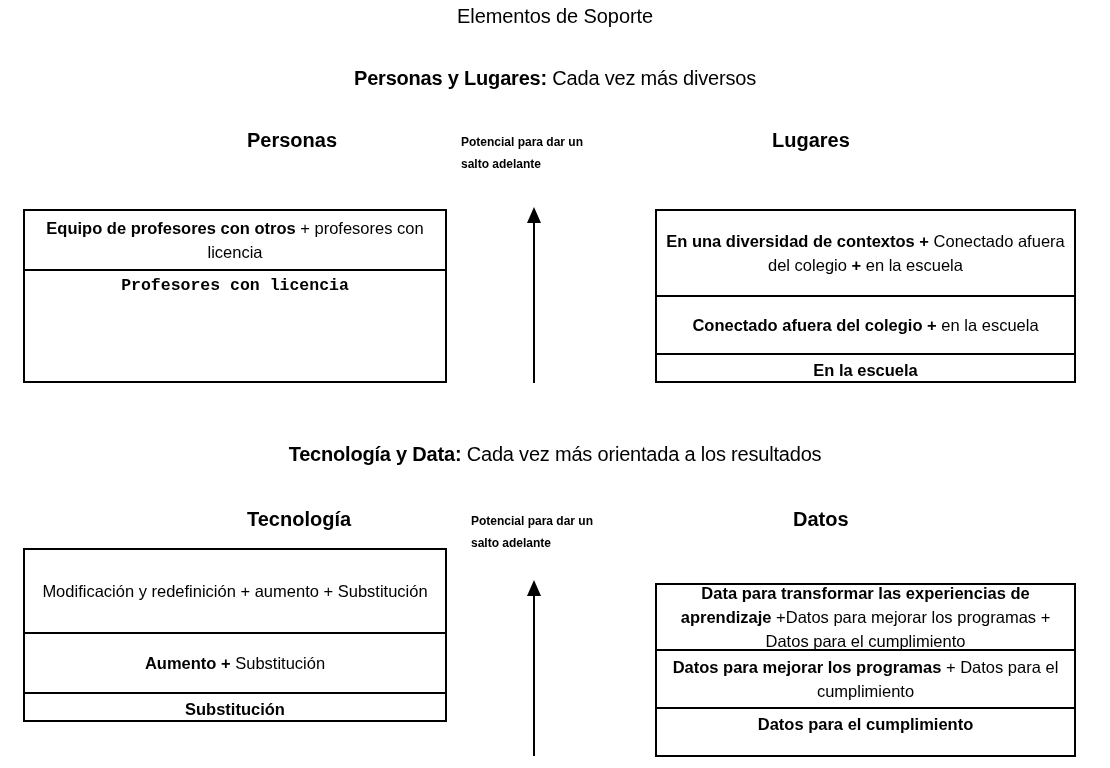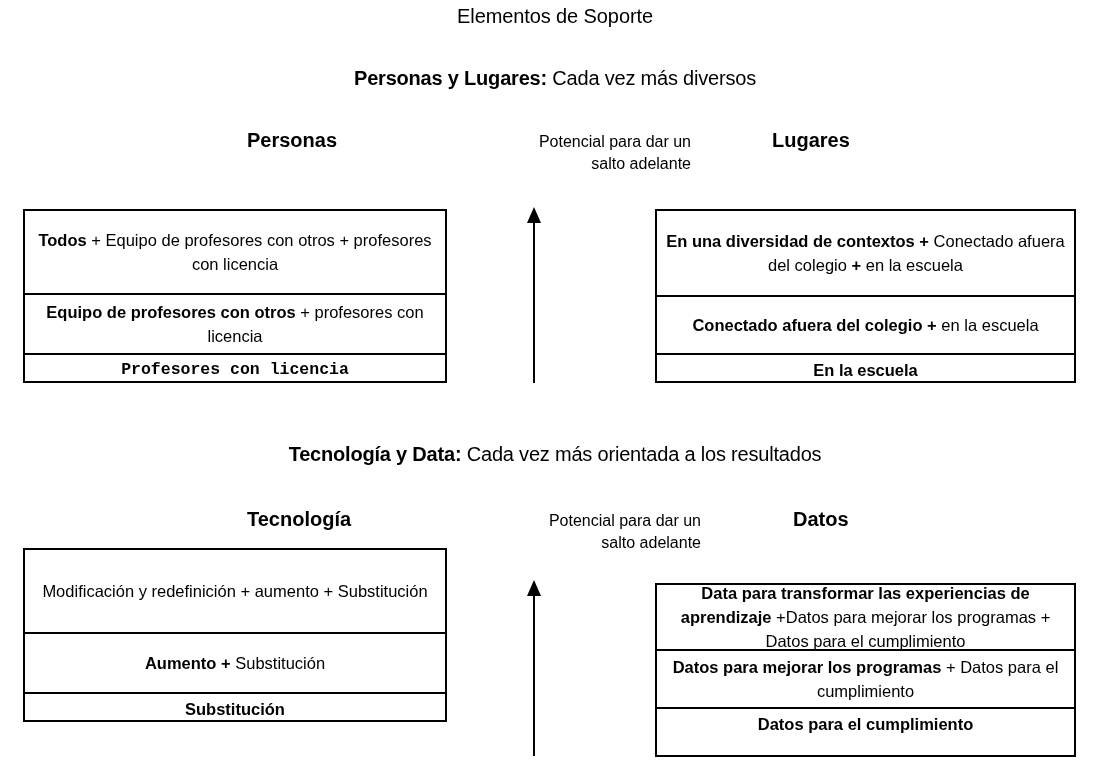--- a/index.html
+++ b/index.html
@@ -49,10 +49,10 @@
     white-space: nowrap;
   }
   .center-note {
-    font-size: 16px;
-    font-weight: normal;
+    font-size: 12px;
+    font-weight: bold;
     line-height: 22px;
-    text-align: right;
+    text-align: left;
     width: 230px;
   }
 

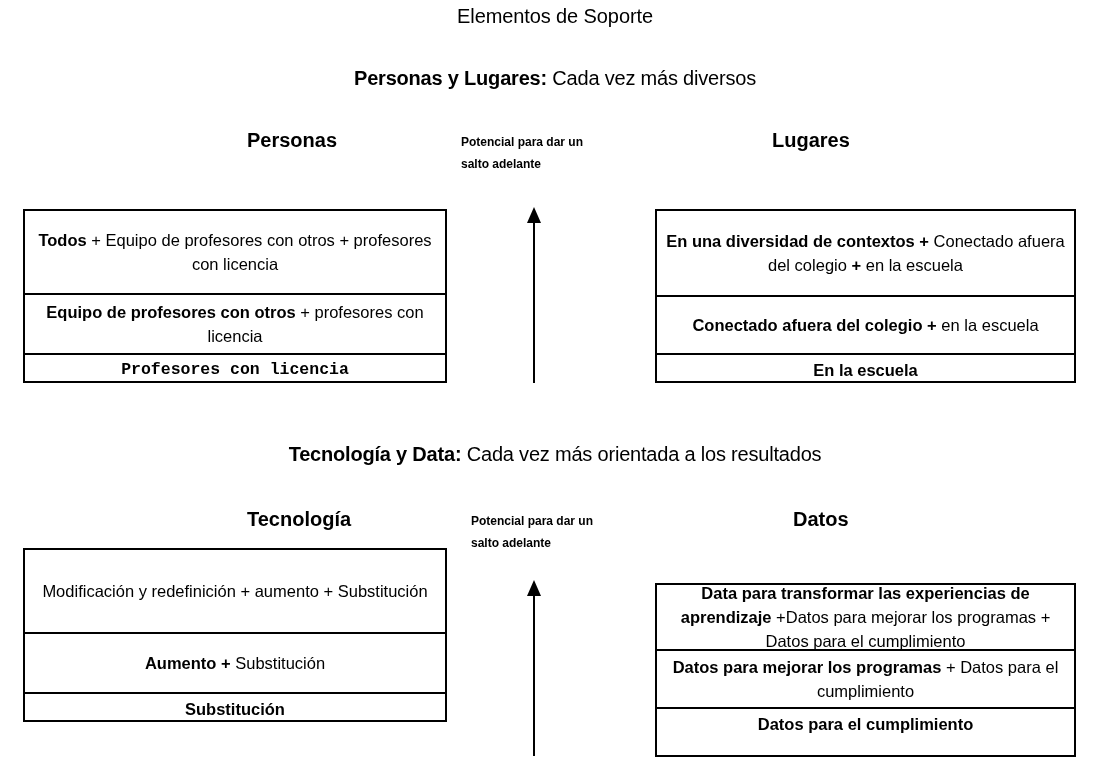--- a/index.html
+++ b/index.html
@@ -109,9 +109,6 @@
 <div class="abs col-head" style="left:772px; top:129px;">Lugares</div>
 
 <div class="abs ladder" style="left:23px; top:209px; width:424px; height:174px;">
-  <div class="rung" style="height:84px;">
-    <span><span class="b">Todos</span><span class="n"> + Equipo de profesores con otros + profesores con licencia</span></span>
-  </div>
   <div class="rung" style="height:60px;">
     <span><span class="b">Equipo de profesores con otros</span><span class="n"> + profesores con licencia</span></span>
   </div>

